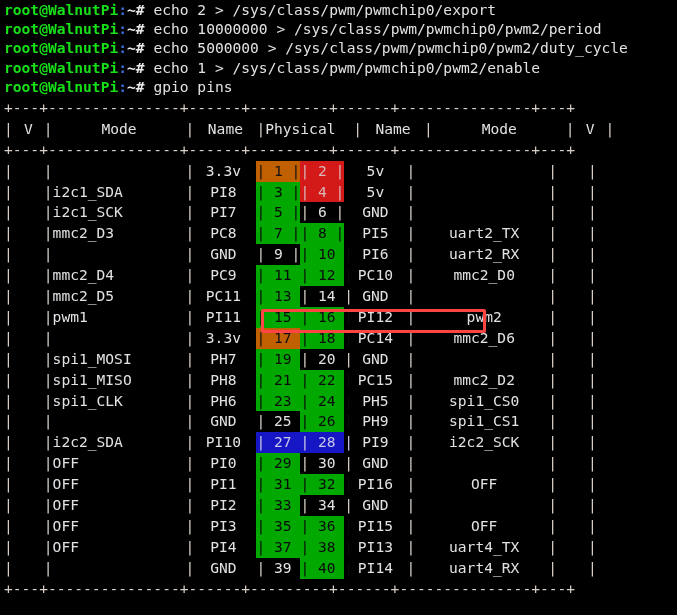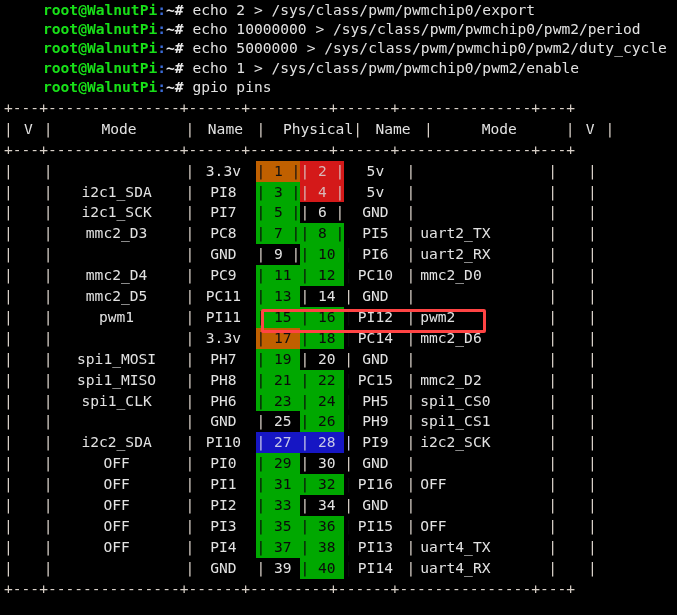--- a/index.html
+++ b/index.html
@@ -30,7 +30,6 @@
     line-height: 19.2px;
     letter-spacing: 0px;
     white-space: pre;
-    margin-left: 39px;
   }
   .cmd-line { white-space: pre; }
   .p-user  { color: #18e018; font-weight: bold; }

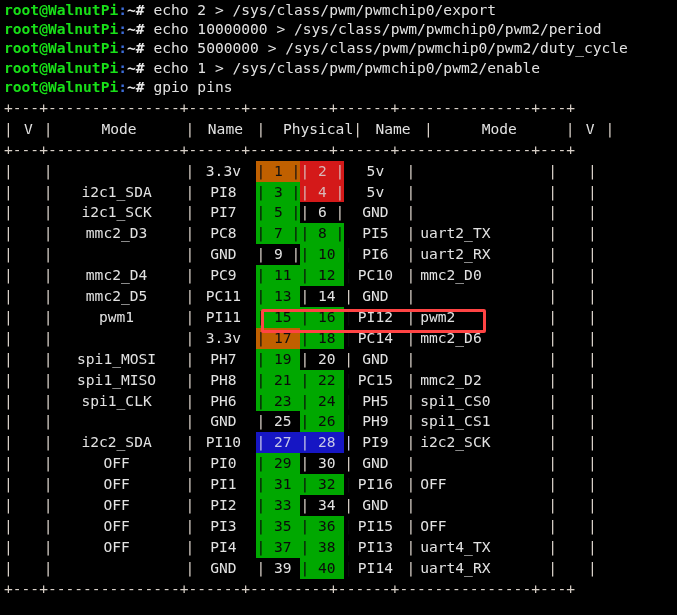--- a/index.html
+++ b/index.html
@@ -62,7 +62,7 @@
   .c-v      { width: 31px;  text-align: center; }
   .c-mode-l { width: 133px; text-align: center; padding-right: 5px; box-sizing: border-box; }
   .c-name-l { width: 62px;  text-align: center; padding-right: 4px; box-sizing: border-box; }
-  .c-pin-l  { width: 44px;  text-align: right; }
+  .c-pin-l  { width: 44px;  text-align: left; }
   .c-name-r { width: 62px;  text-align: center; }
   .c-mode-r { width: 133px; text-align: left; padding-left: 5px; box-sizing: border-box; }
   .c-v2     { width: 31px;  text-align: center; }

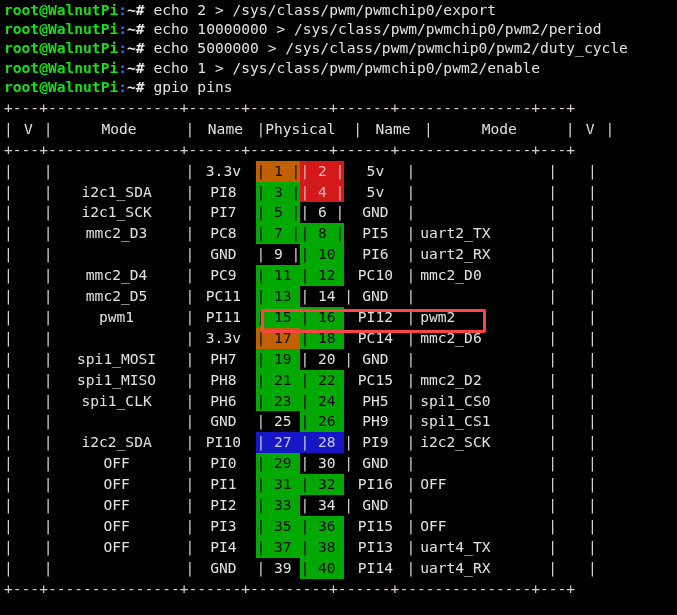--- a/index.html
+++ b/index.html
@@ -60,7 +60,7 @@
   .bar  { color: #d8d0c8; display: inline-block; white-space: pre; }
 
   .c-v      { width: 31px;  text-align: center; }
-  .c-mode-l { width: 133px; text-align: center; padding-right: 5px; box-sizing: border-box; }
+  .c-mode-l { width: 133px; text-align: left; padding-right: 5px; box-sizing: border-box; }
   .c-name-l { width: 62px;  text-align: center; padding-right: 4px; box-sizing: border-box; }
   .c-pin-l  { width: 44px;  text-align: left; }
   .c-name-r { width: 62px;  text-align: center; }

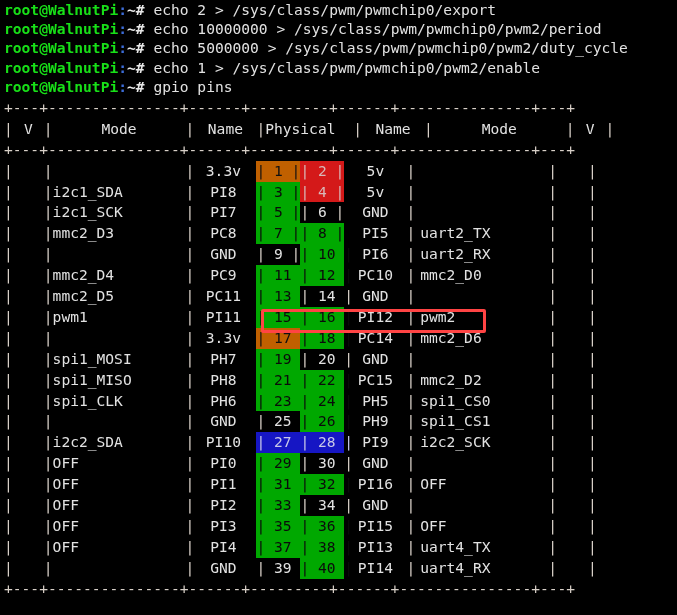--- a/index.html
+++ b/index.html
@@ -64,7 +64,7 @@
   .c-name-l { width: 62px;  text-align: center; padding-right: 4px; box-sizing: border-box; }
   .c-pin-l  { width: 44px;  text-align: left; }
   .c-name-r { width: 62px;  text-align: center; }
-  .c-mode-r { width: 133px; text-align: left; padding-left: 5px; box-sizing: border-box; }
+  .c-mode-r { width: 133px; text-align: center; padding-left: 5px; box-sizing: border-box; }
   .c-v2     { width: 31px;  text-align: center; }
 
   .hdr .c-mode-l { text-align: center; padding-right: 0; }

